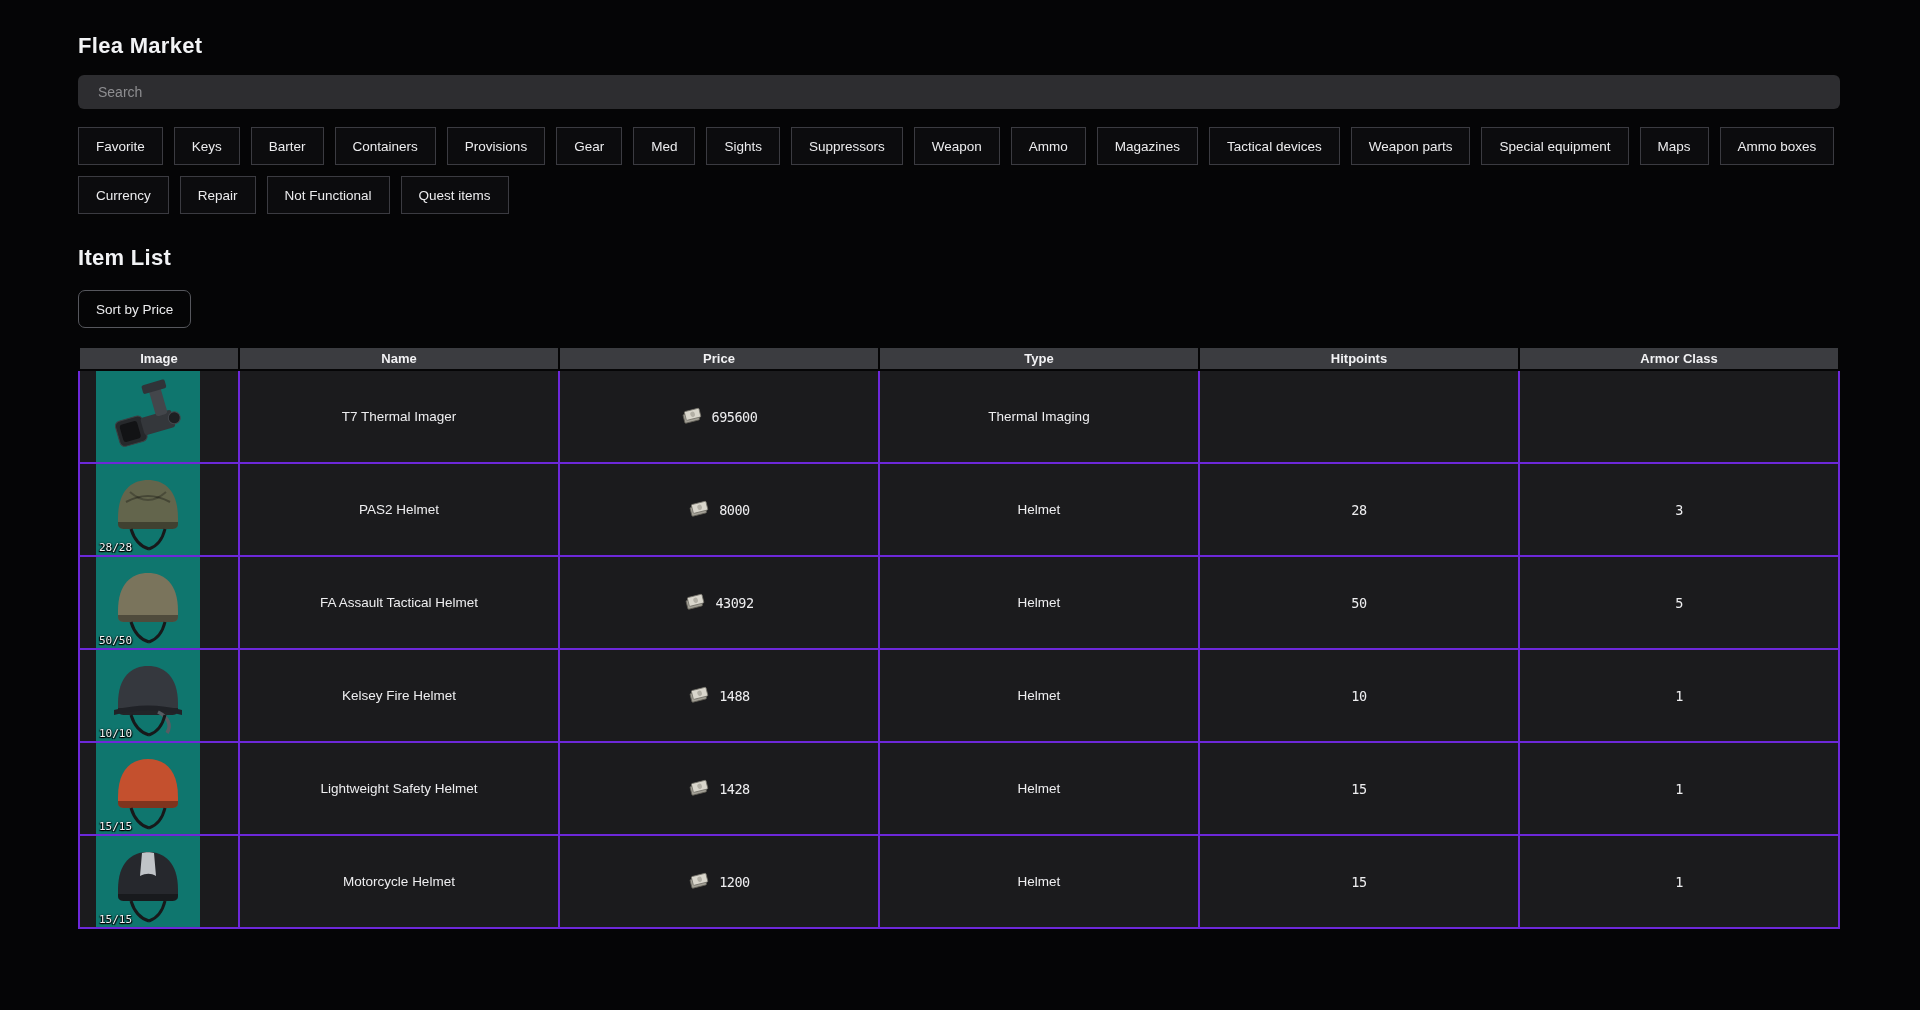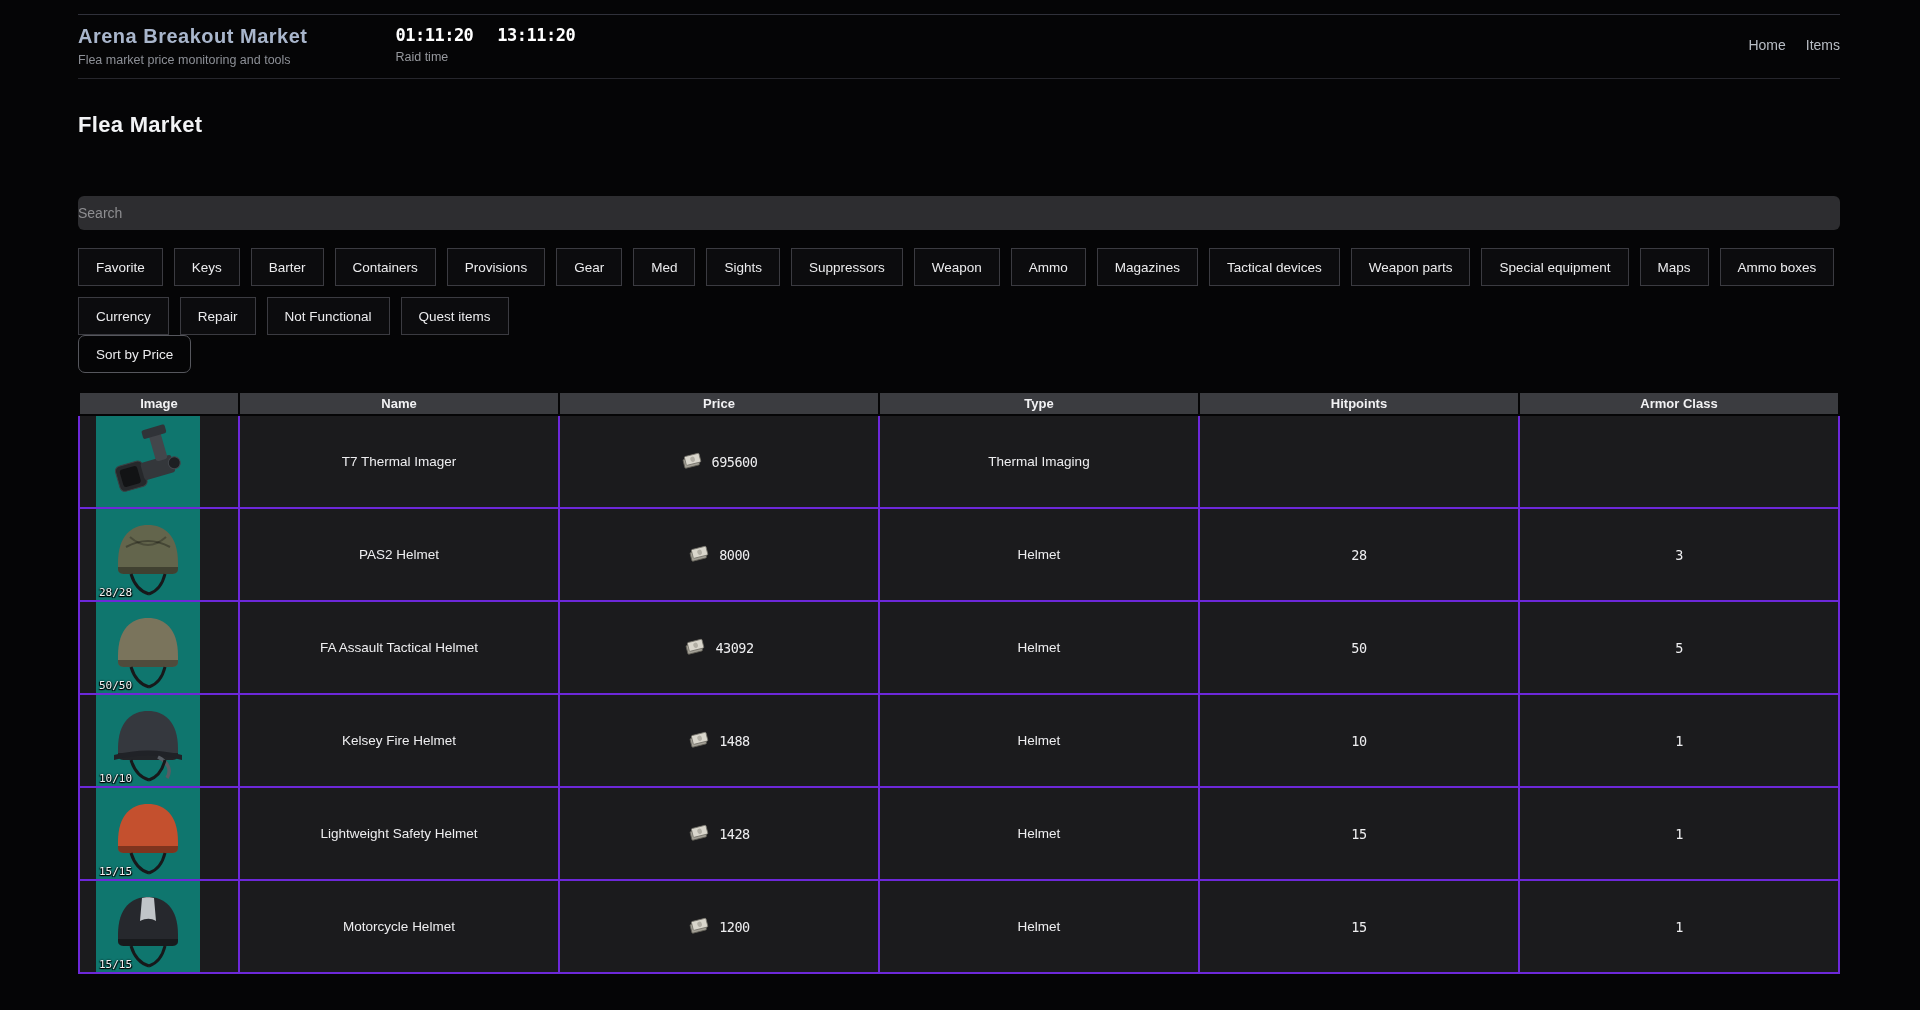--- a/index.html
+++ b/index.html
@@ -79,23 +79,6 @@
 
 <div class="container">
 
-  <header class="topbar">
-    <div>
-      <h1 class="brand-title">Arena Breakout Market</h1>
-      <p class="brand-sub">Flea market price monitoring and tools</p>
-    </div>
-    <div class="times">
-      <div class="time-row">
-        <span>01:11:20</span>
-        <span>13:11:20</span>
-      </div>
-      <div class="time-label">Raid time</div>
-    </div>
-    <nav class="nav">
-        <a>Home</a>
-        <a>Items</a>
-      </nav>
-  </header>
 
   <h2 class="section" id="flea-heading">Flea Market</h2>
 

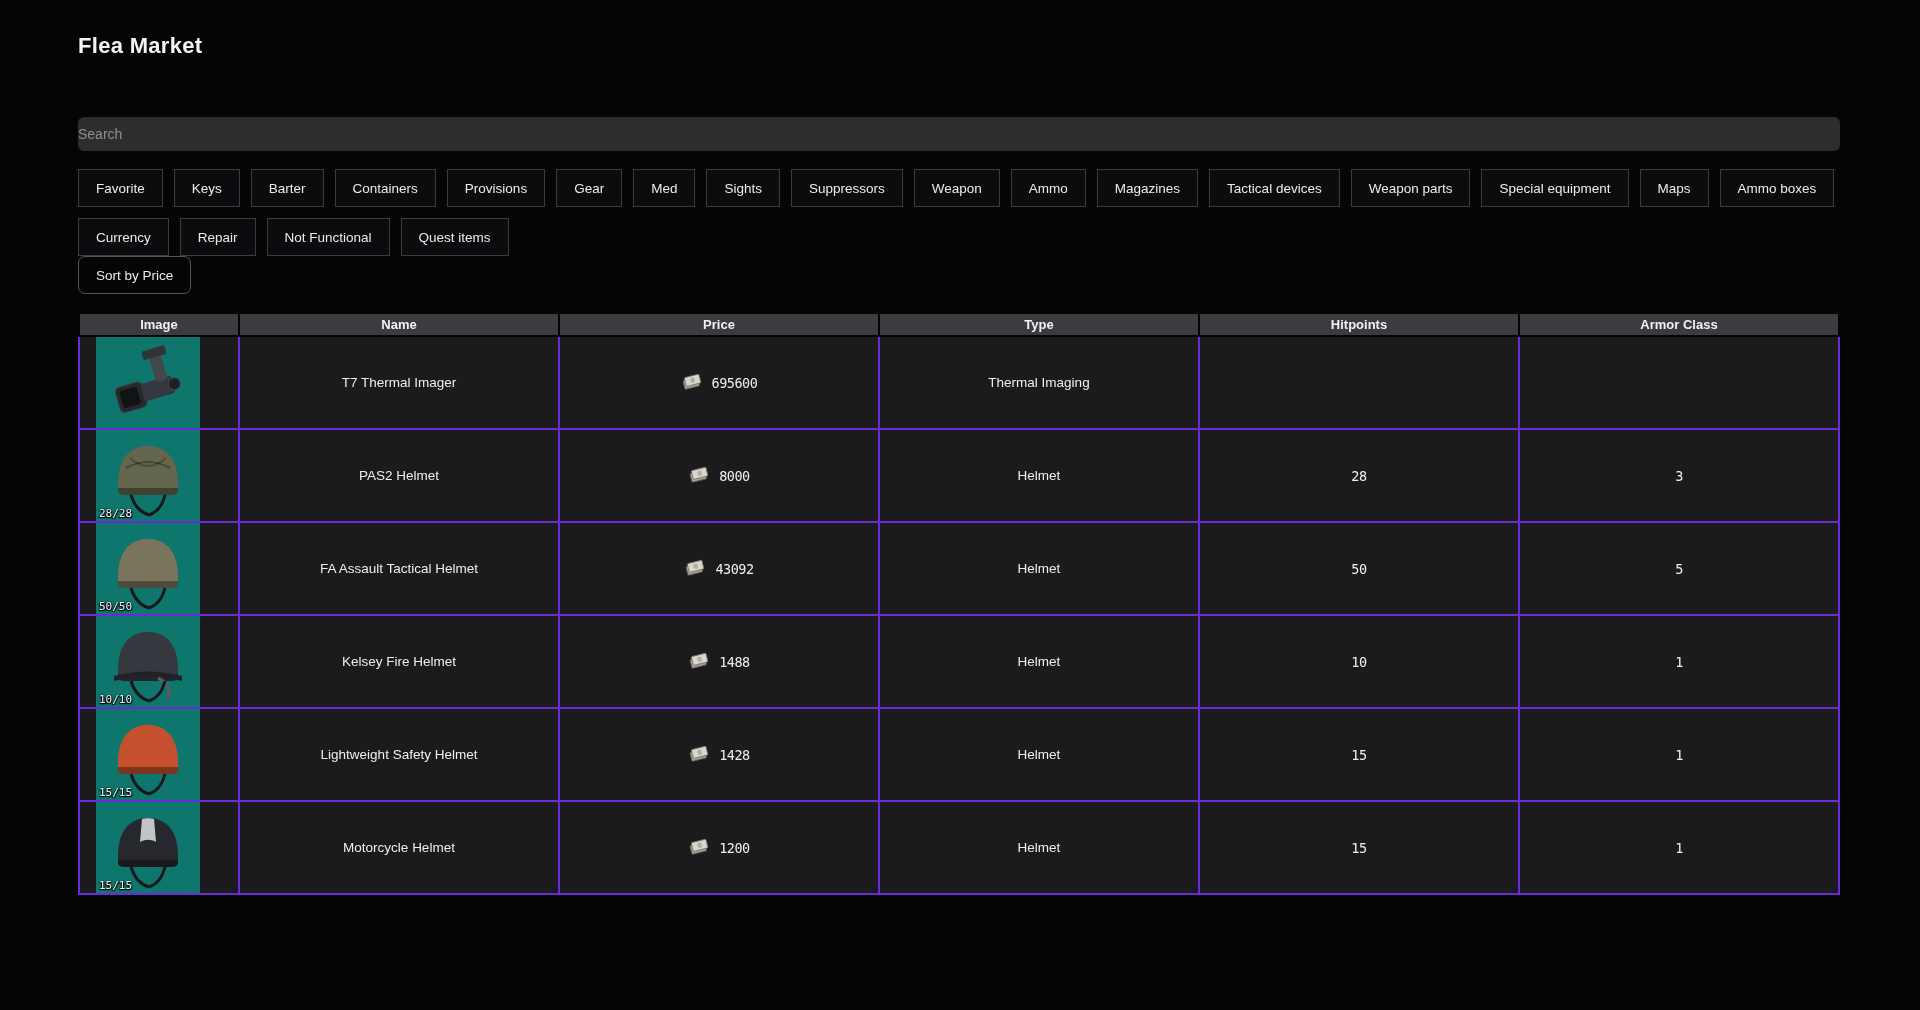--- a/index.html
+++ b/index.html
@@ -33,9 +33,8 @@
 
   .search-input {
     width:100%; height:34px; background:#2d2d30; border:none; border-radius:6px;
-    color:#dddde0; padding:0 0; font-size:14px; outline:none;
+    color:#dddde0; padding:0 20px; font-size:14px; outline:none;
     font-family:"Liberation Sans", sans-serif;
-    margin-top:42px;
   }
   .search-input::placeholder { color:#8e8e91; }
 

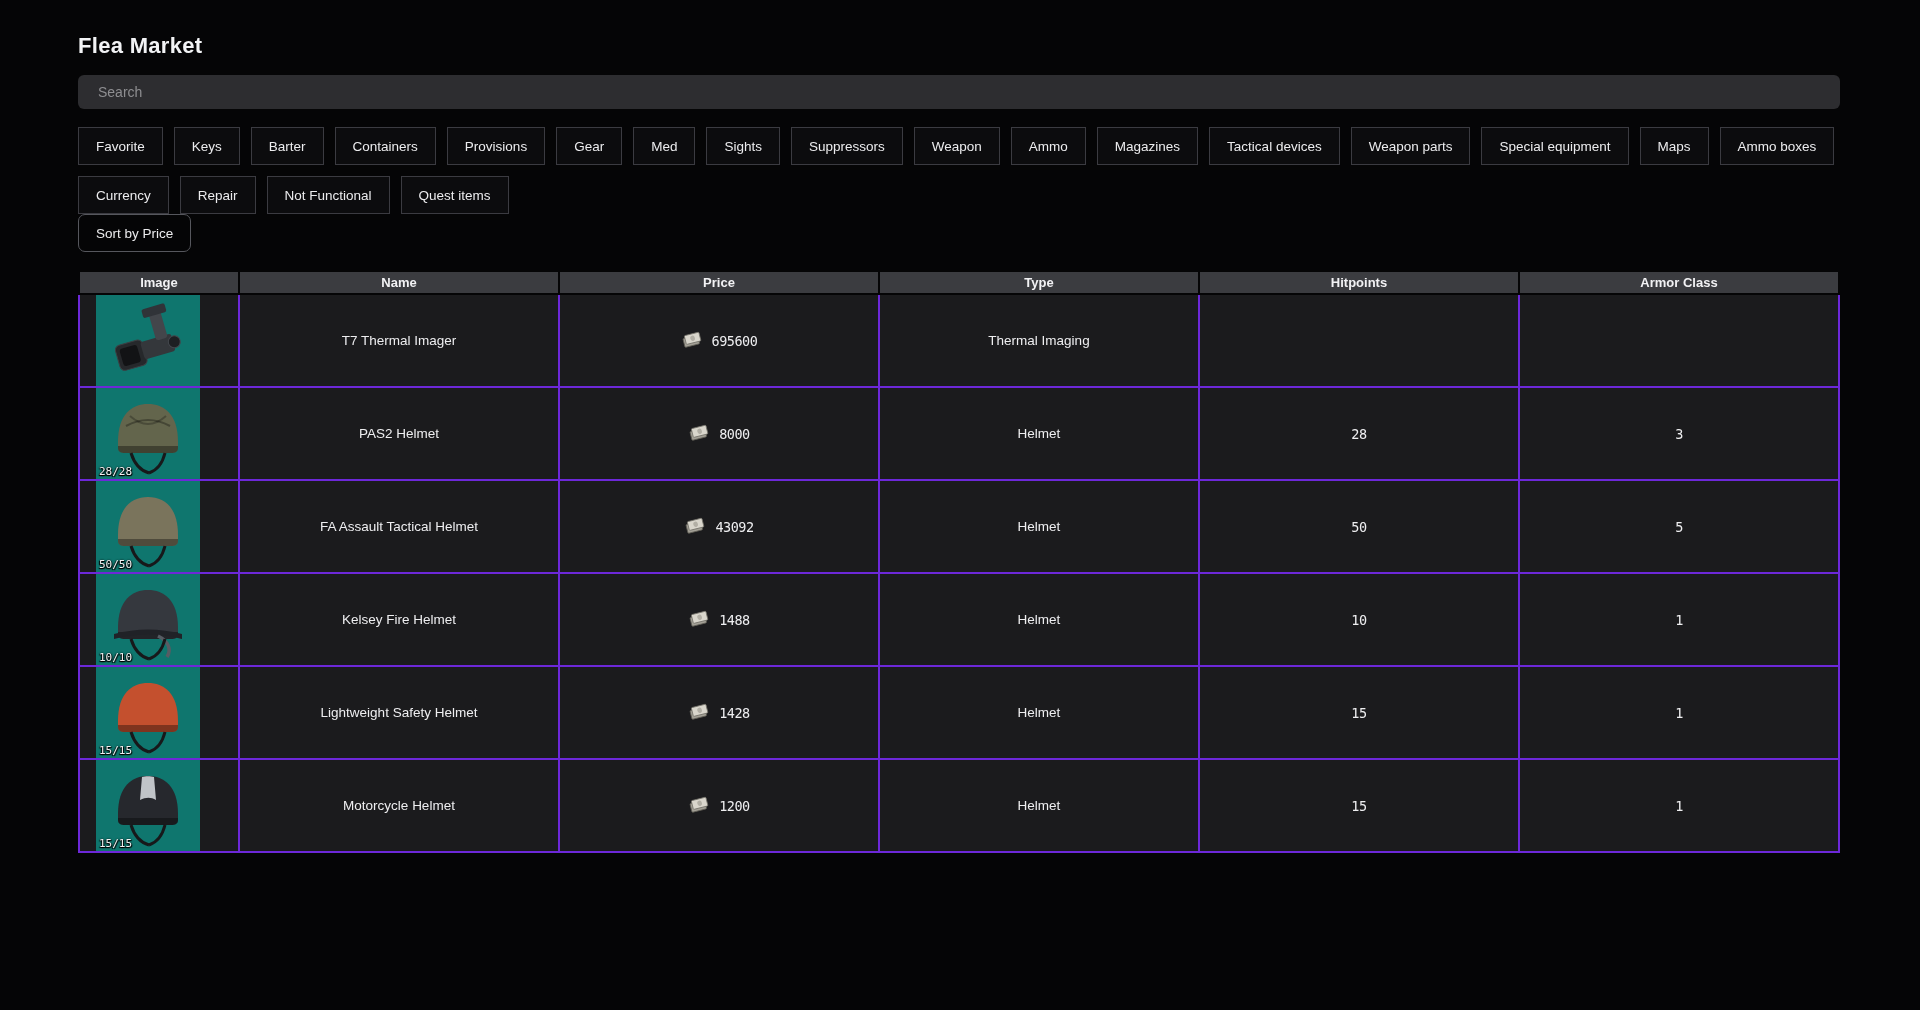--- a/index.html
+++ b/index.html
@@ -109,6 +109,7 @@
       <button class="filter-btn">Quest items</button>
     </div>
 
+  <h2 class="section" id="itemlist-heading">Item List</h2>
 
   <button class="sort-btn">Sort by Price</button>
 

